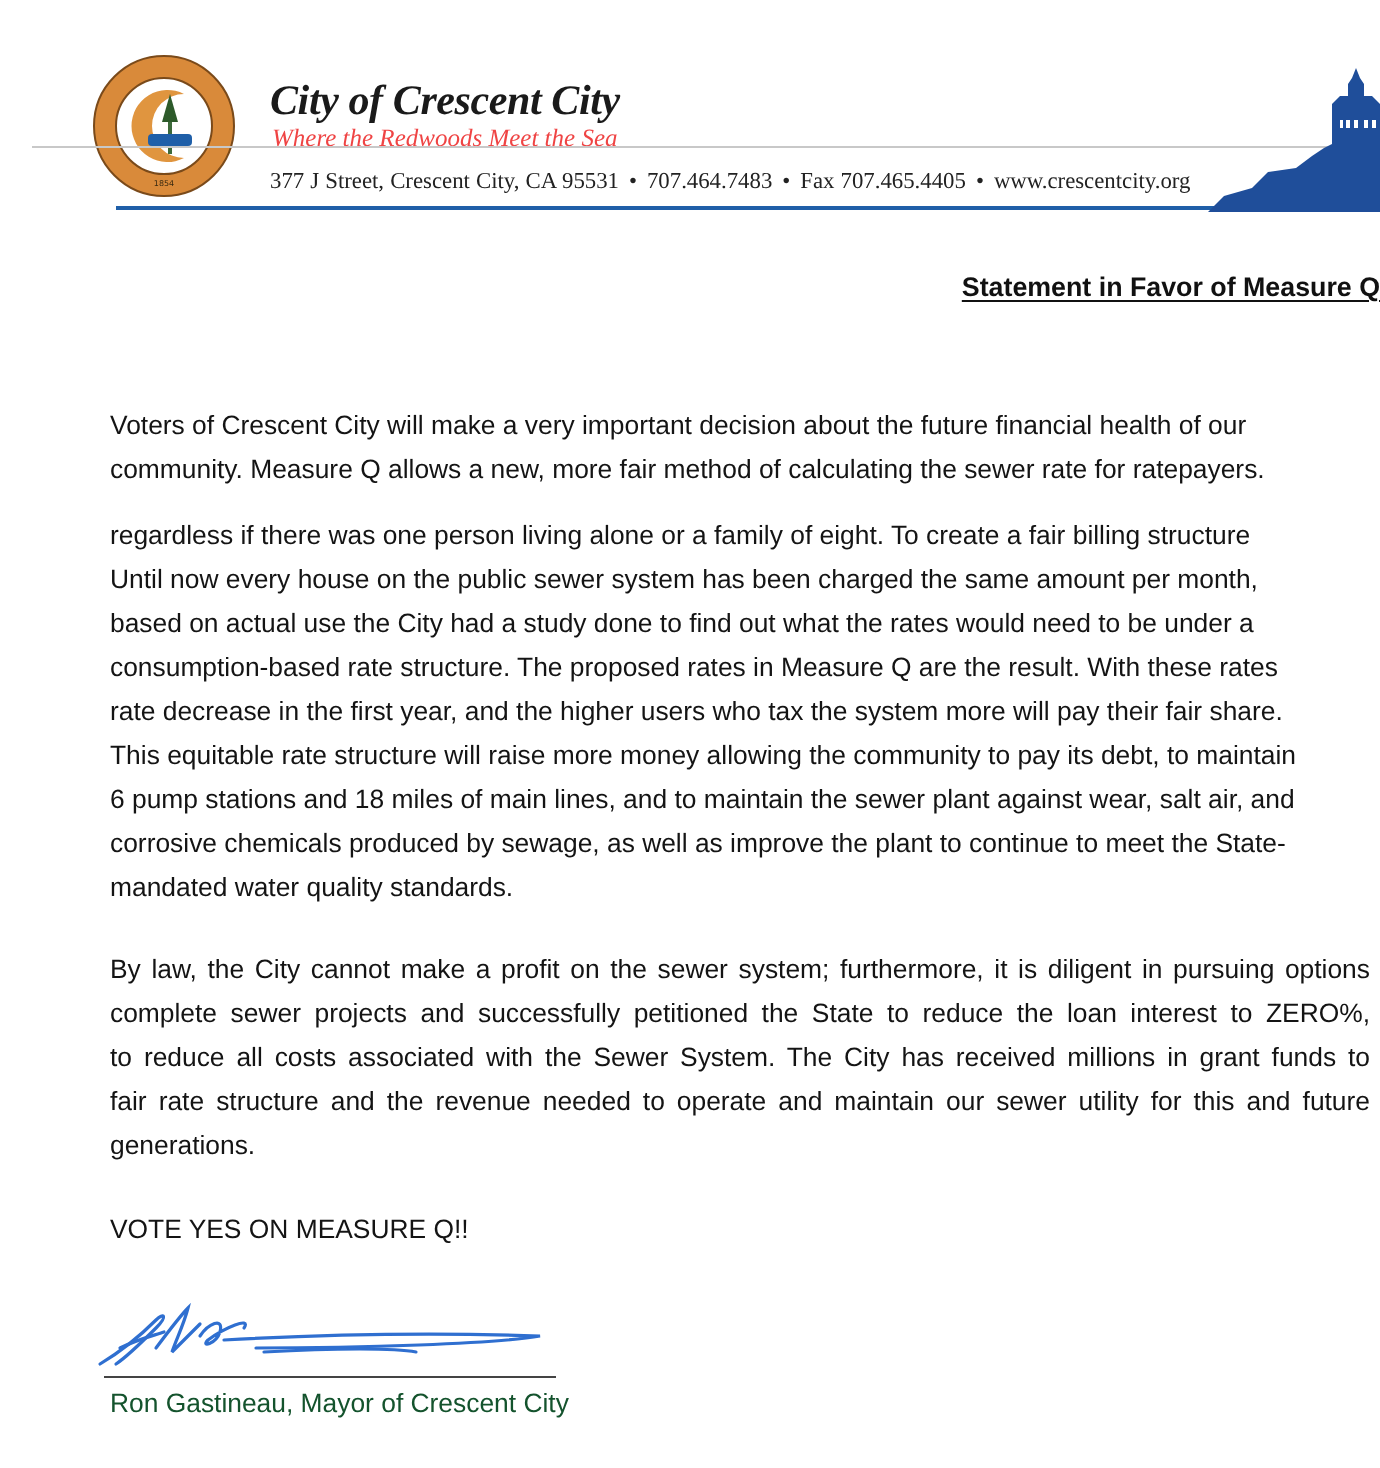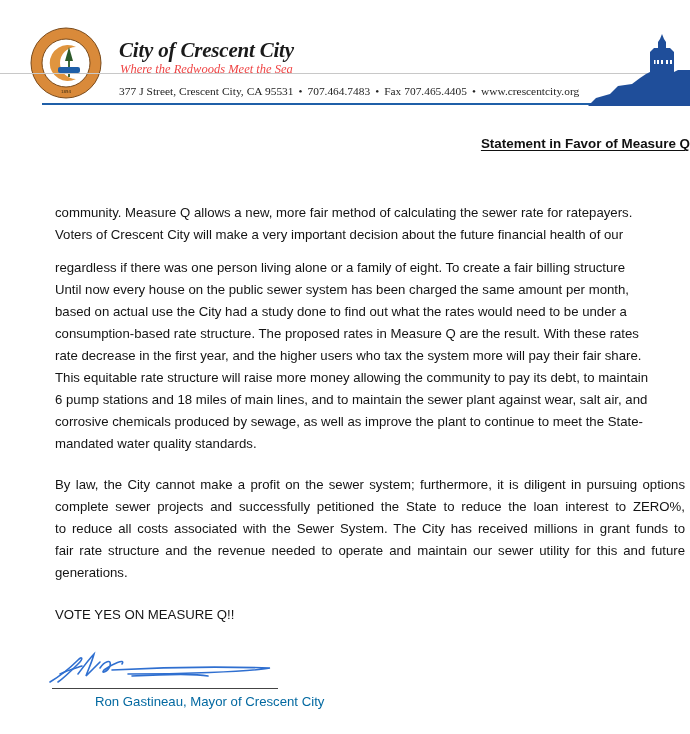--- a/index.html
+++ b/index.html
@@ -4,7 +4,7 @@
 <style>
   html, body { margin: 0; padding: 0; background: #ffffff; }
   body { width: 690px; height: 734px; position: relative; overflow: hidden; color: #111; }
-  .letterhead { position: absolute; left: 0; top: 0; width: 612px; height: 110px; }
+  .letterhead { position: absolute; left: 16px; top: 0; width: 612px; height: 110px; }
   .seal { position: absolute; left: 30px; top: 27px; width: 72px; height: 72px; }
   .city-name { position: absolute; left: 119px; top: 38px; font-family: "Liberation Serif", serif; font-style: italic; font-weight: bold; font-size: 21px; color: #1a1a1a; letter-spacing: -0.2px; white-space: nowrap; }
   .tagline { position: absolute; left: 120px; top: 62px; font-family: "Liberation Serif", serif; font-style: italic; font-size: 12.5px; color: #ef4444; white-space: nowrap; }

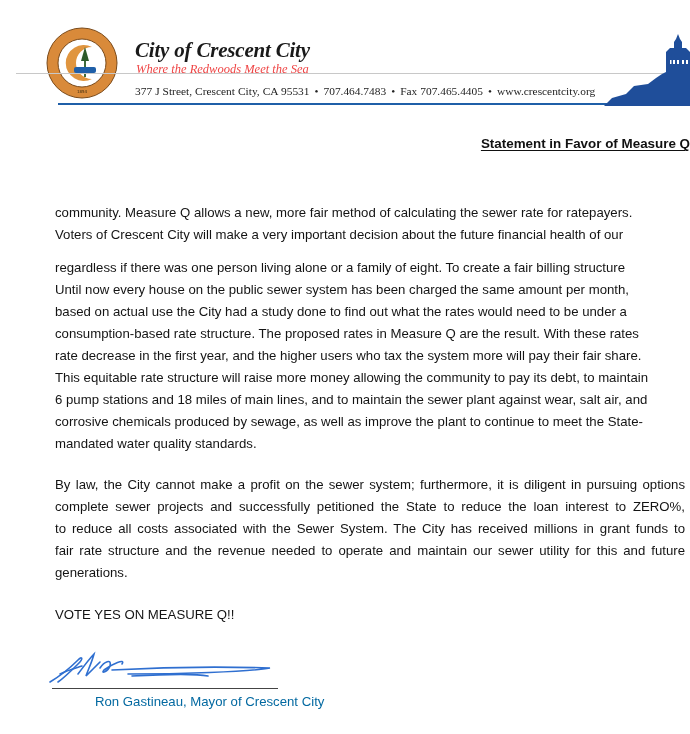--- a/index.html
+++ b/index.html
@@ -60,8 +60,8 @@
 <div class="title"><span>Statement in Favor of Measure Q</span></div>
 
 <div class="body-text p1">
+  <span class="line">Voters of Crescent City will make a very important decision about the future financial health of our</span>
   <span class="line">community.   Measure Q allows a new, more fair method of calculating the sewer rate for ratepayers.</span>
-  <span class="line">Voters of Crescent City will make a very important decision about the future financial health of our</span>
 </div>
 
 <div class="body-text p2">

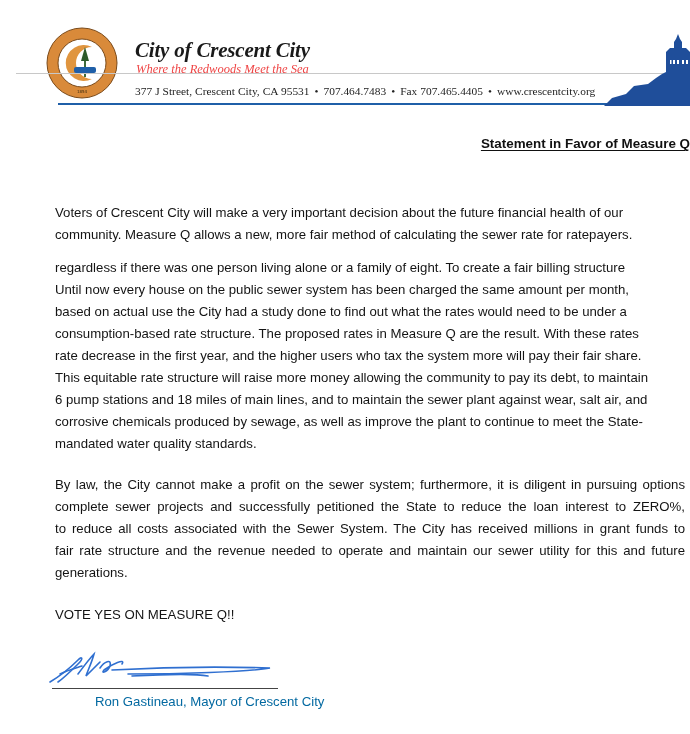--- a/index.html
+++ b/index.html
@@ -25,7 +25,7 @@
   .vote { top: 604px; }
   .signature { position: absolute; left: 48px; top: 648px; width: 240px; height: 40px; }
   .sig-rule { position: absolute; left: 52px; top: 688px; width: 226px; height: 1px; background: #444; }
-  .signer { position: absolute; left: 55px; top: 694px; font-family: "Liberation Sans", sans-serif; font-size: 13.2px; color: #0369a1; white-space: nowrap; margin-left: 40px; }
+  .signer { position: absolute; left: 55px; top: 694px; font-family: "Liberation Sans", sans-serif; font-size: 13.2px; color: #14532d; white-space: nowrap; }
 </style>
 </head>
 <body>

